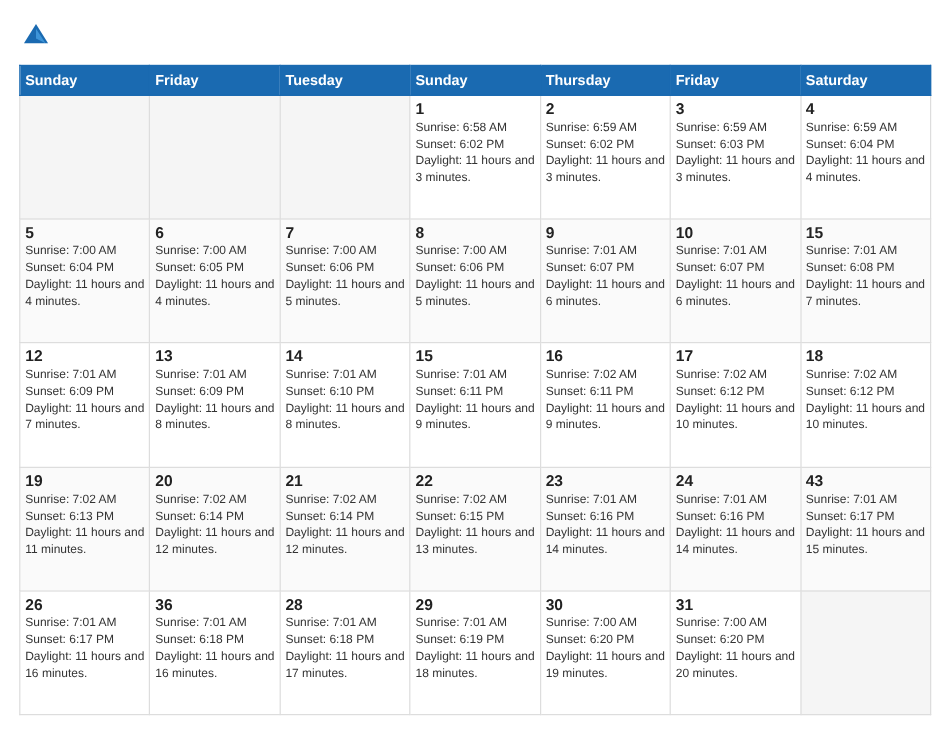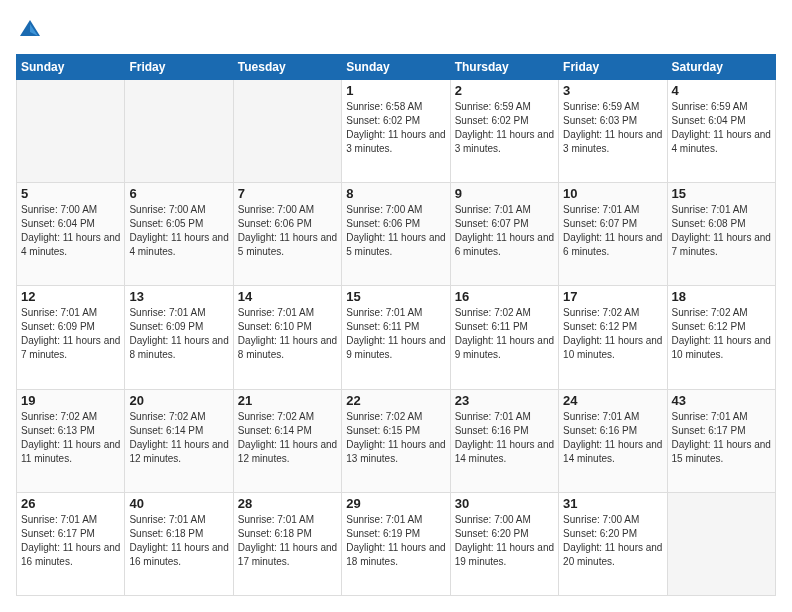--- a/index.html
+++ b/index.html
@@ -309,7 +309,7 @@
 Daylight: 11 hours and 16 minutes.</div>
           </td>
           <td>
-            <span class="day-num">40</span>
+            <span class="day-num">36</span>
             <div class="day-info" style="white-space: pre-line;">Sunrise: 7:01 AM
 Sunset: 6:18 PM
 Daylight: 11 hours and 16 minutes.</div>

